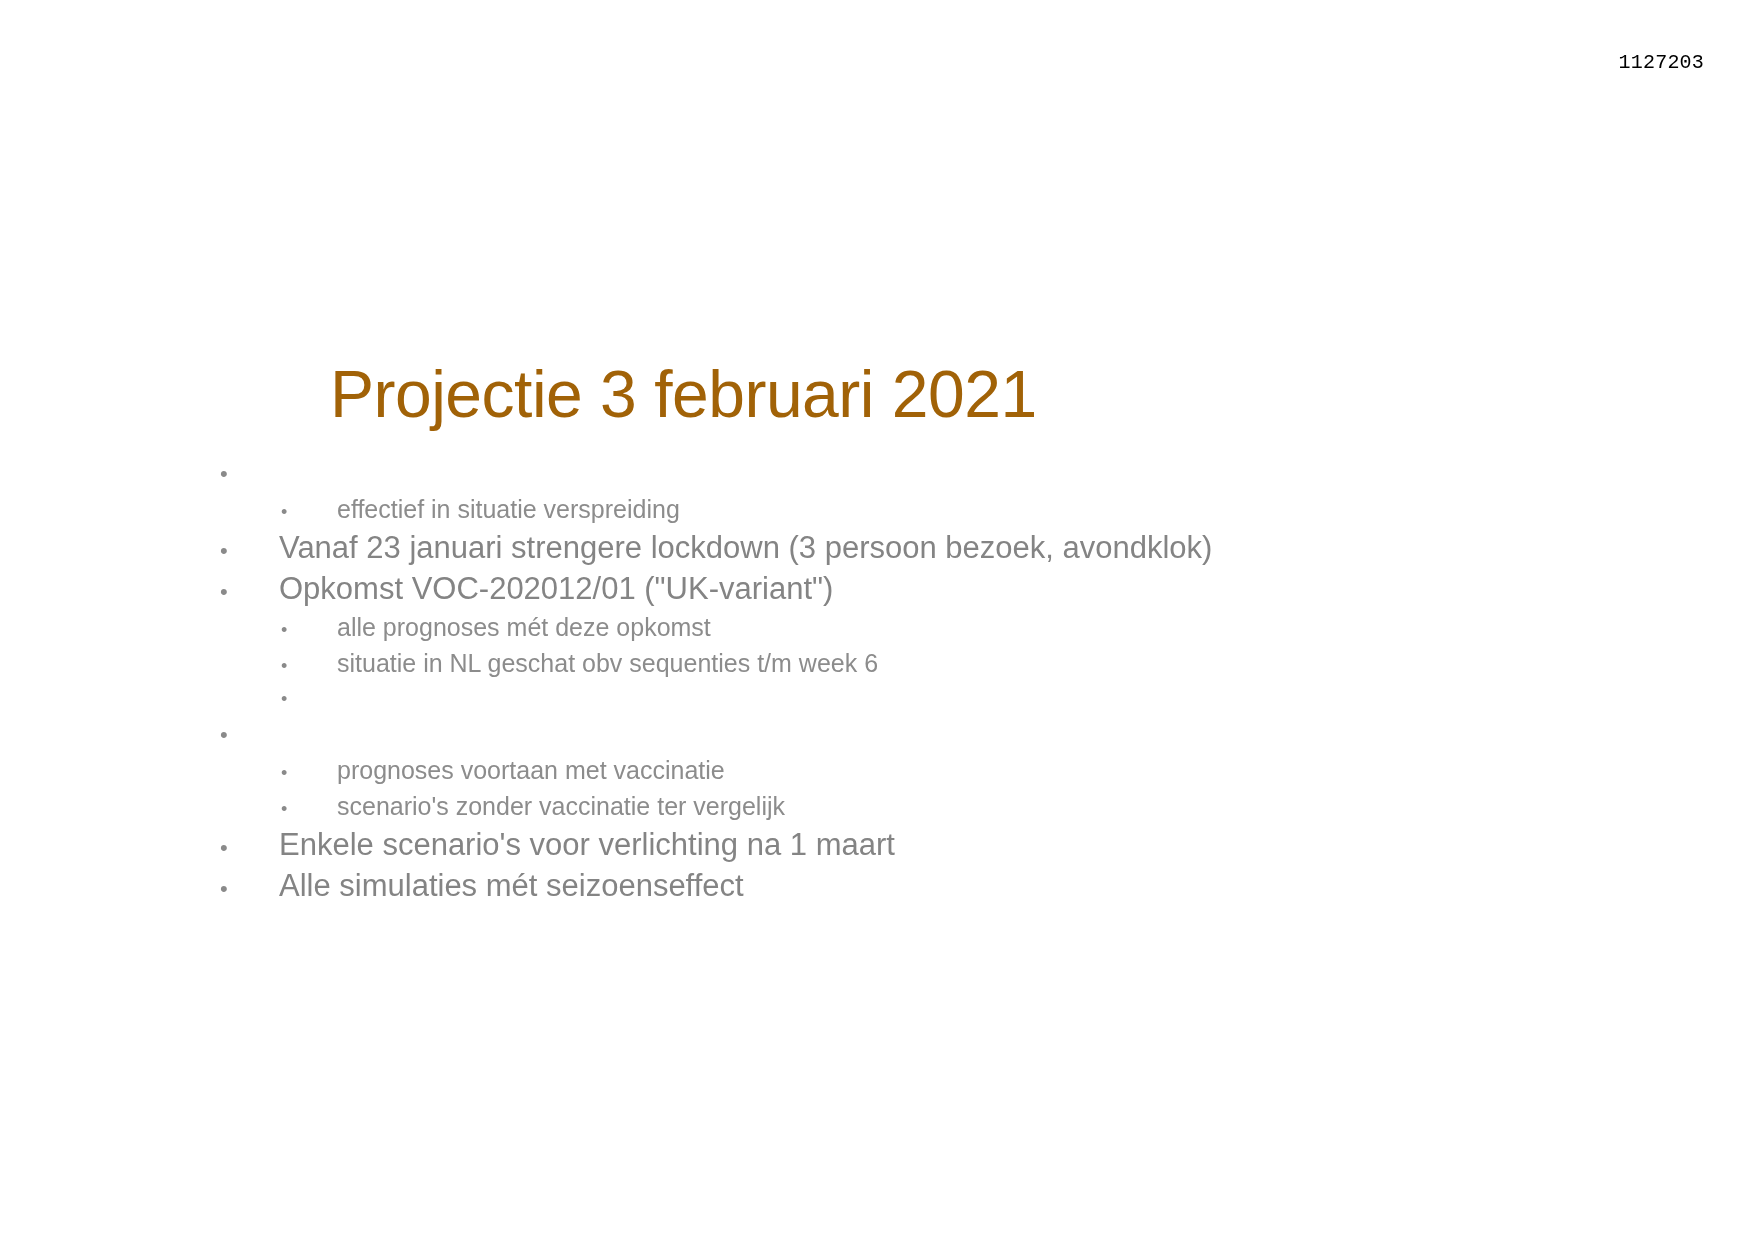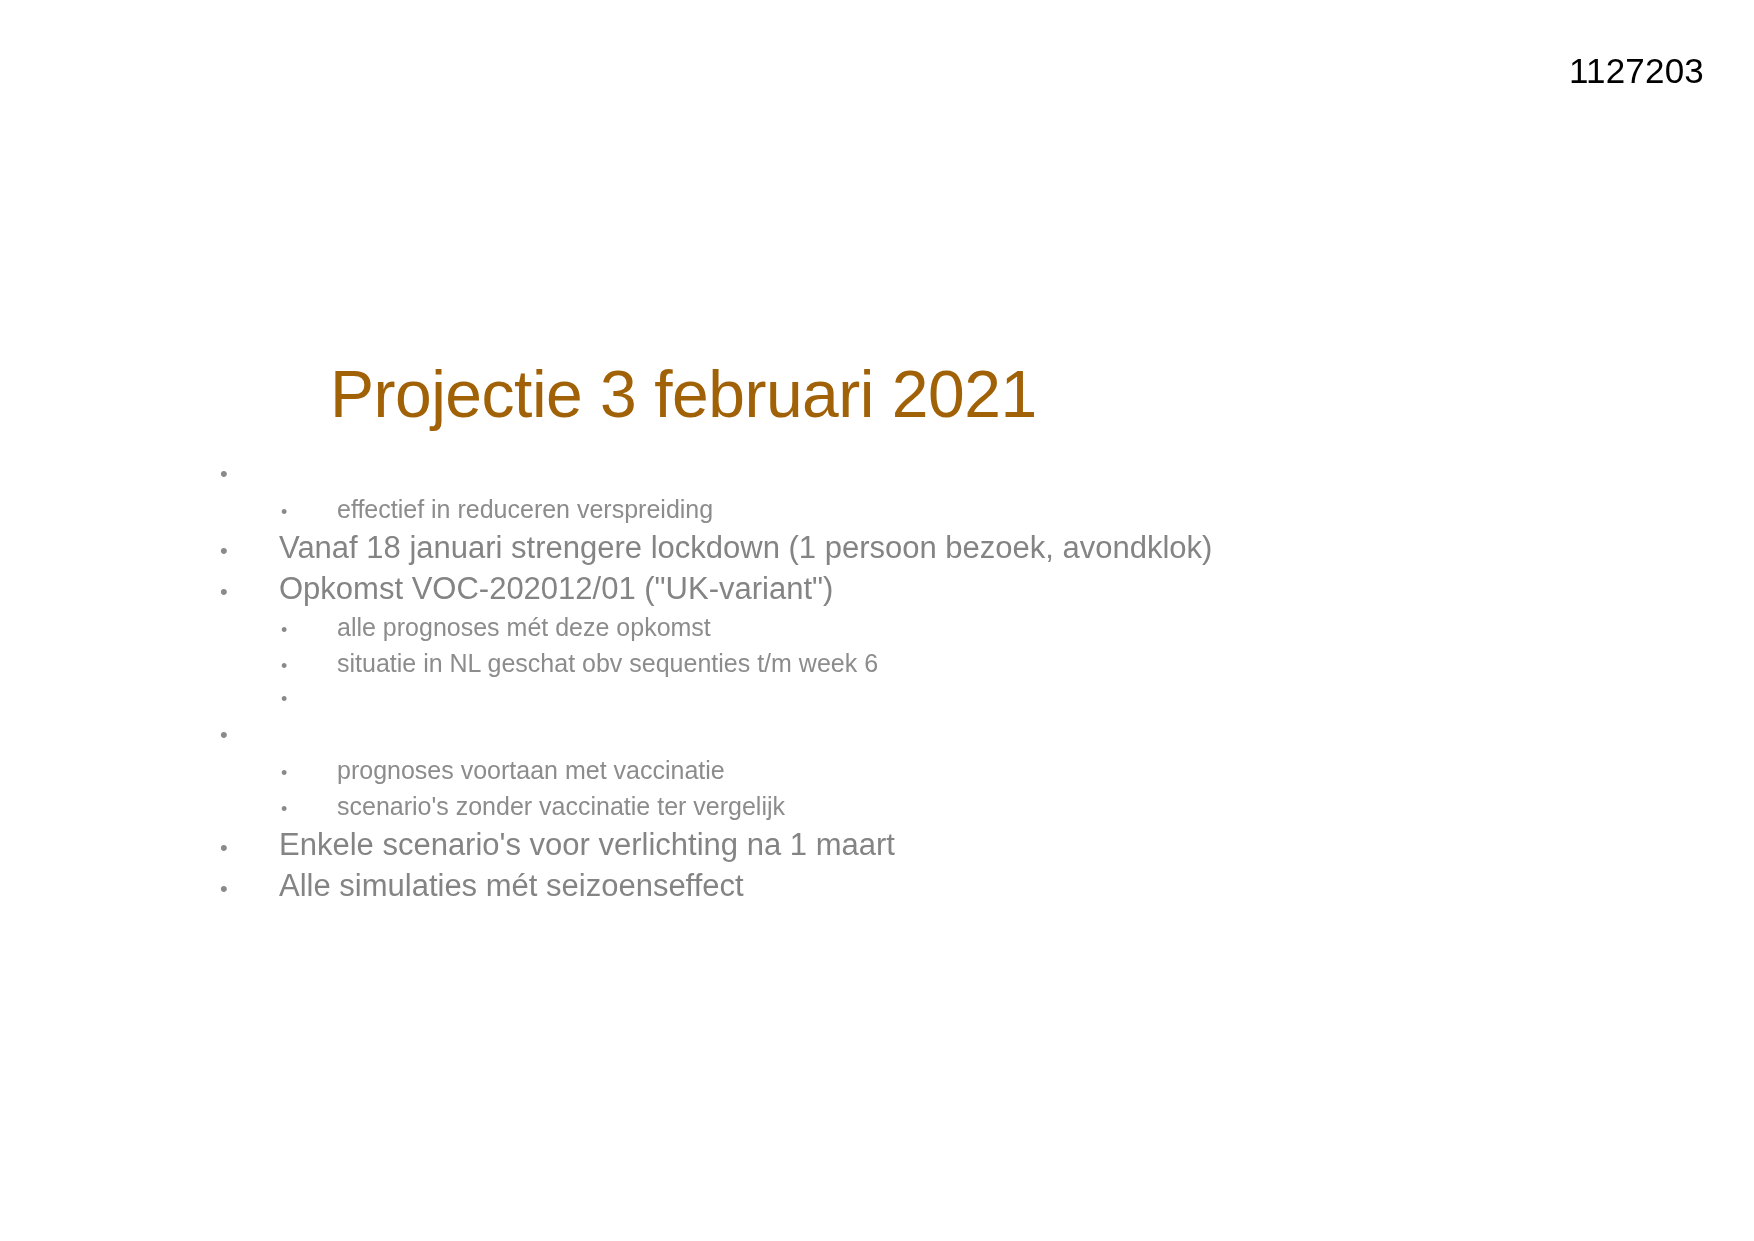--- a/index.html
+++ b/index.html
@@ -25,8 +25,8 @@
     position: absolute;
     top: 52px;
     right: 50px;
-    font-family: Liberation Sans, sans-serif;
-    font-size: 35px;
+    font-family: Liberation Mono, monospace;
+    font-size: 20px;
     line-height: 1.1;
     color: #000000;
     letter-spacing: 0.2px;

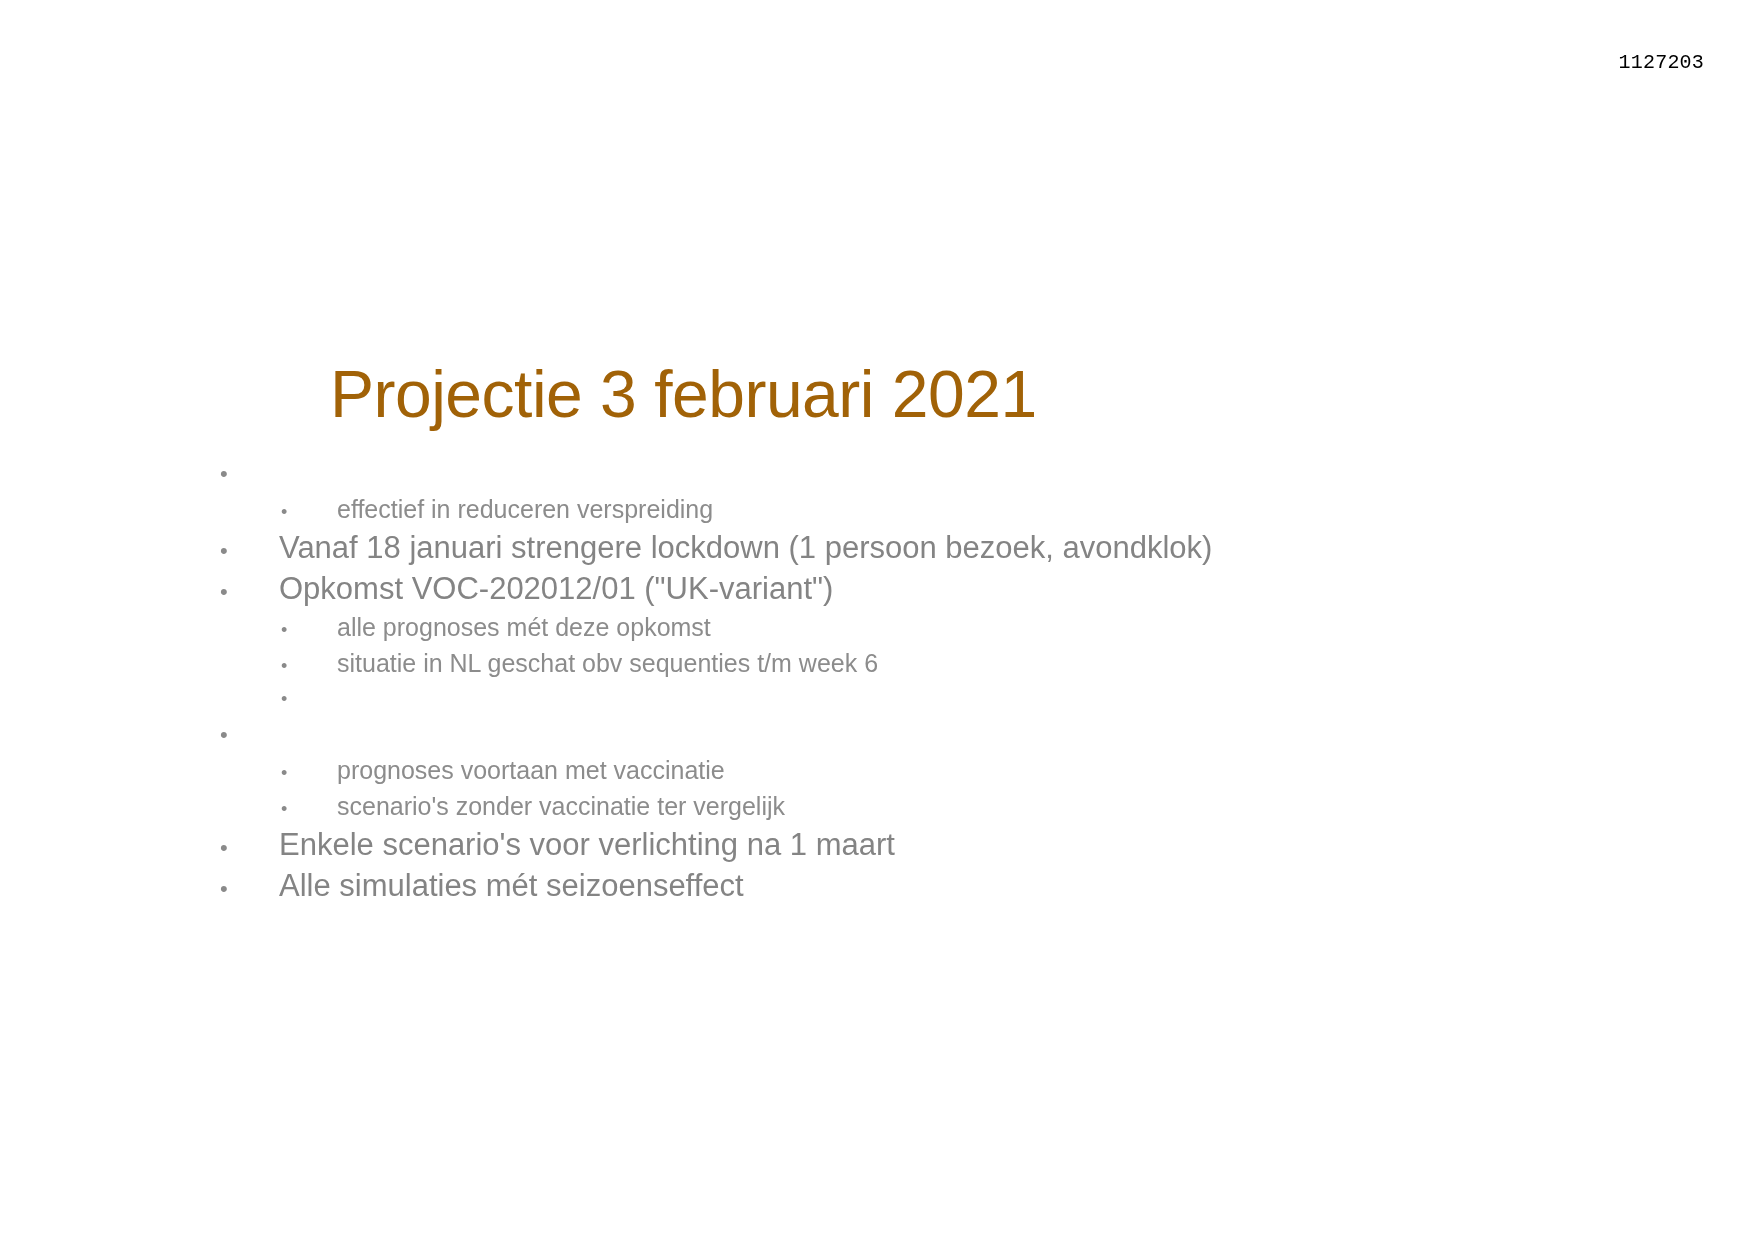--- a/index.html
+++ b/index.html
@@ -119,7 +119,7 @@
       </div>
       <div class="bullet-row lvl2">
         <span class="marker">•</span>
-        <span class="btext">effectief in reduceren verspreiding</span>
+        <span class="btext">effectief in situatie verspreiding</span>
       </div>
       <div class="bullet-row lvl1">
         <span class="marker">•</span>

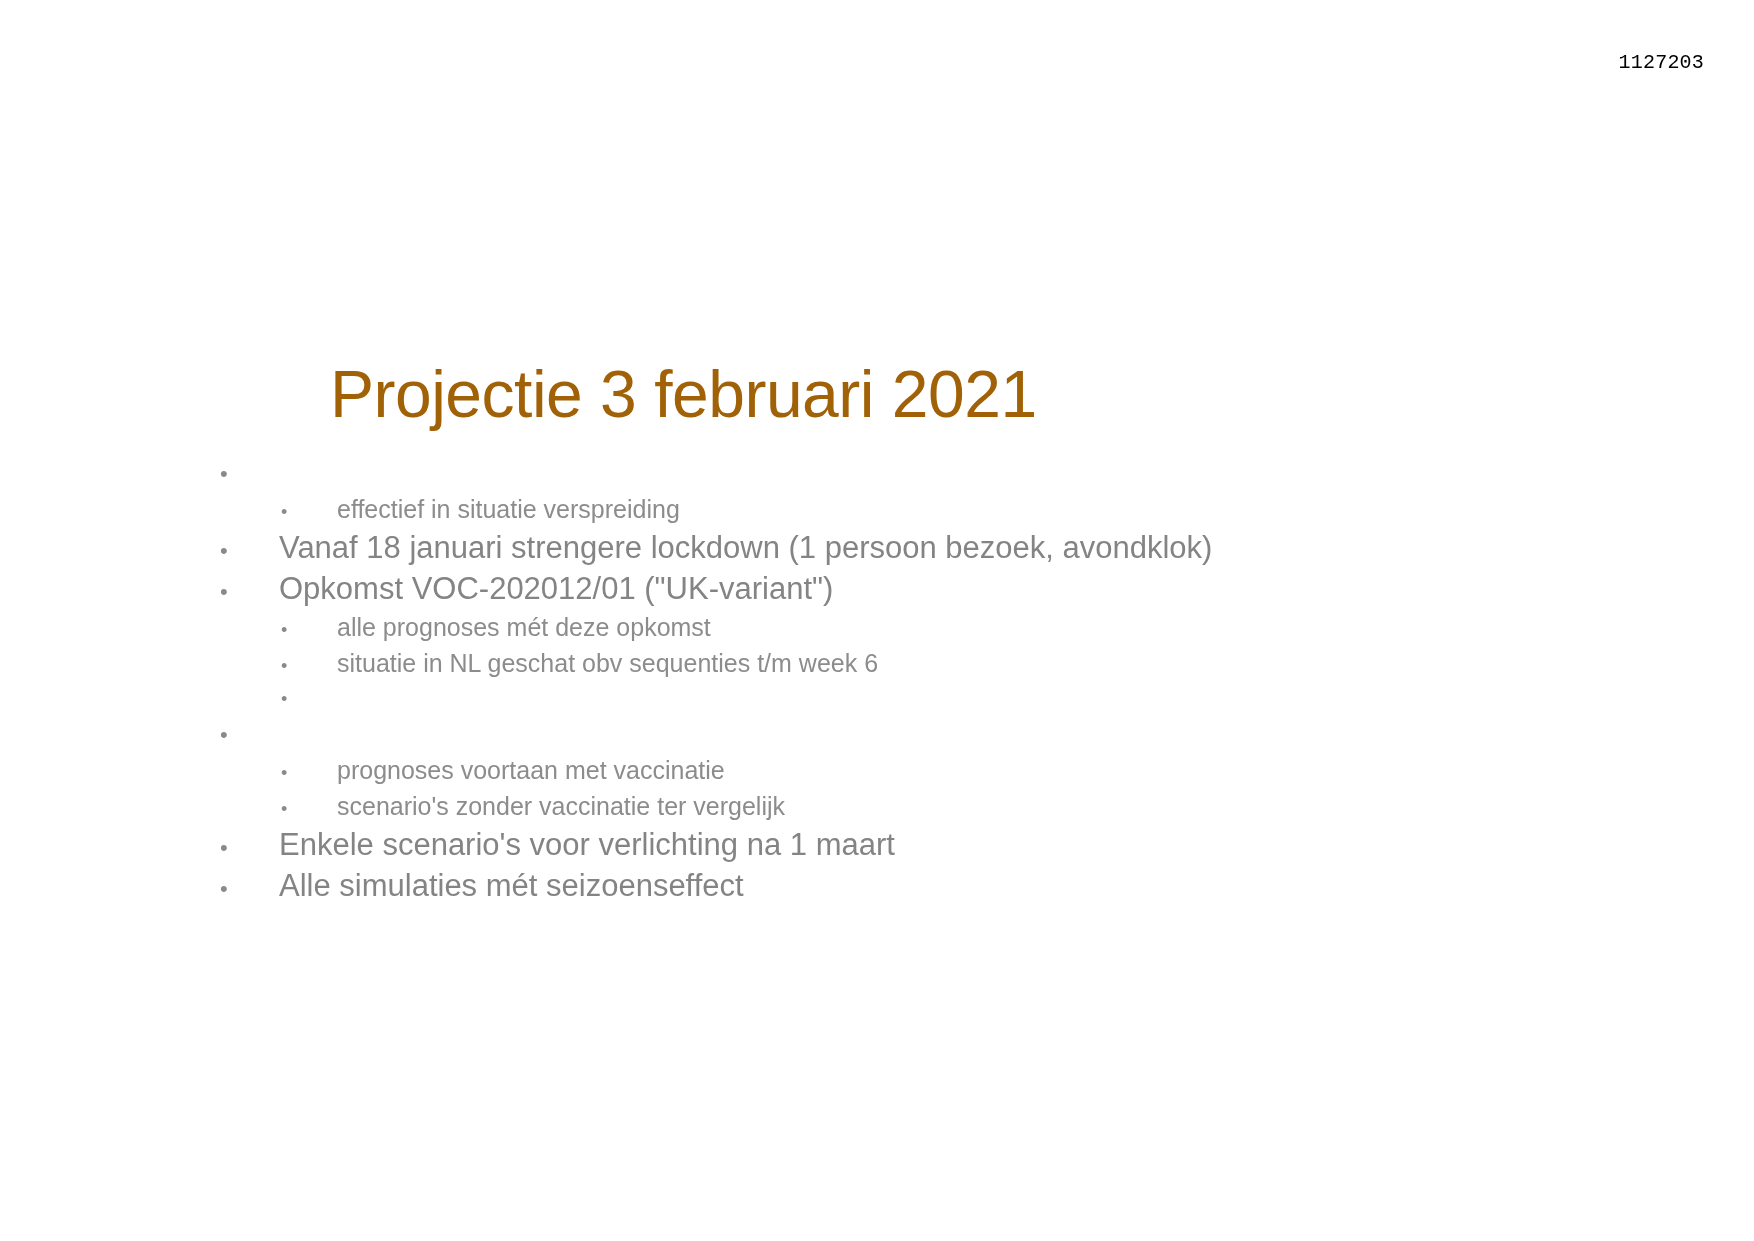--- a/index.html
+++ b/index.html
@@ -123,7 +123,7 @@
       </div>
       <div class="bullet-row lvl1">
         <span class="marker">•</span>
-        <span class="btext">Vanaf 18 januari strengere lockdown (1 persoon bezoek, avondklok)</span>
+        <span class="btext">Vanaf 23 januari strengere lockdown (3 persoon bezoek, avondklok)</span>
       </div>
       <div class="bullet-row lvl1">
         <span class="marker">•</span>

